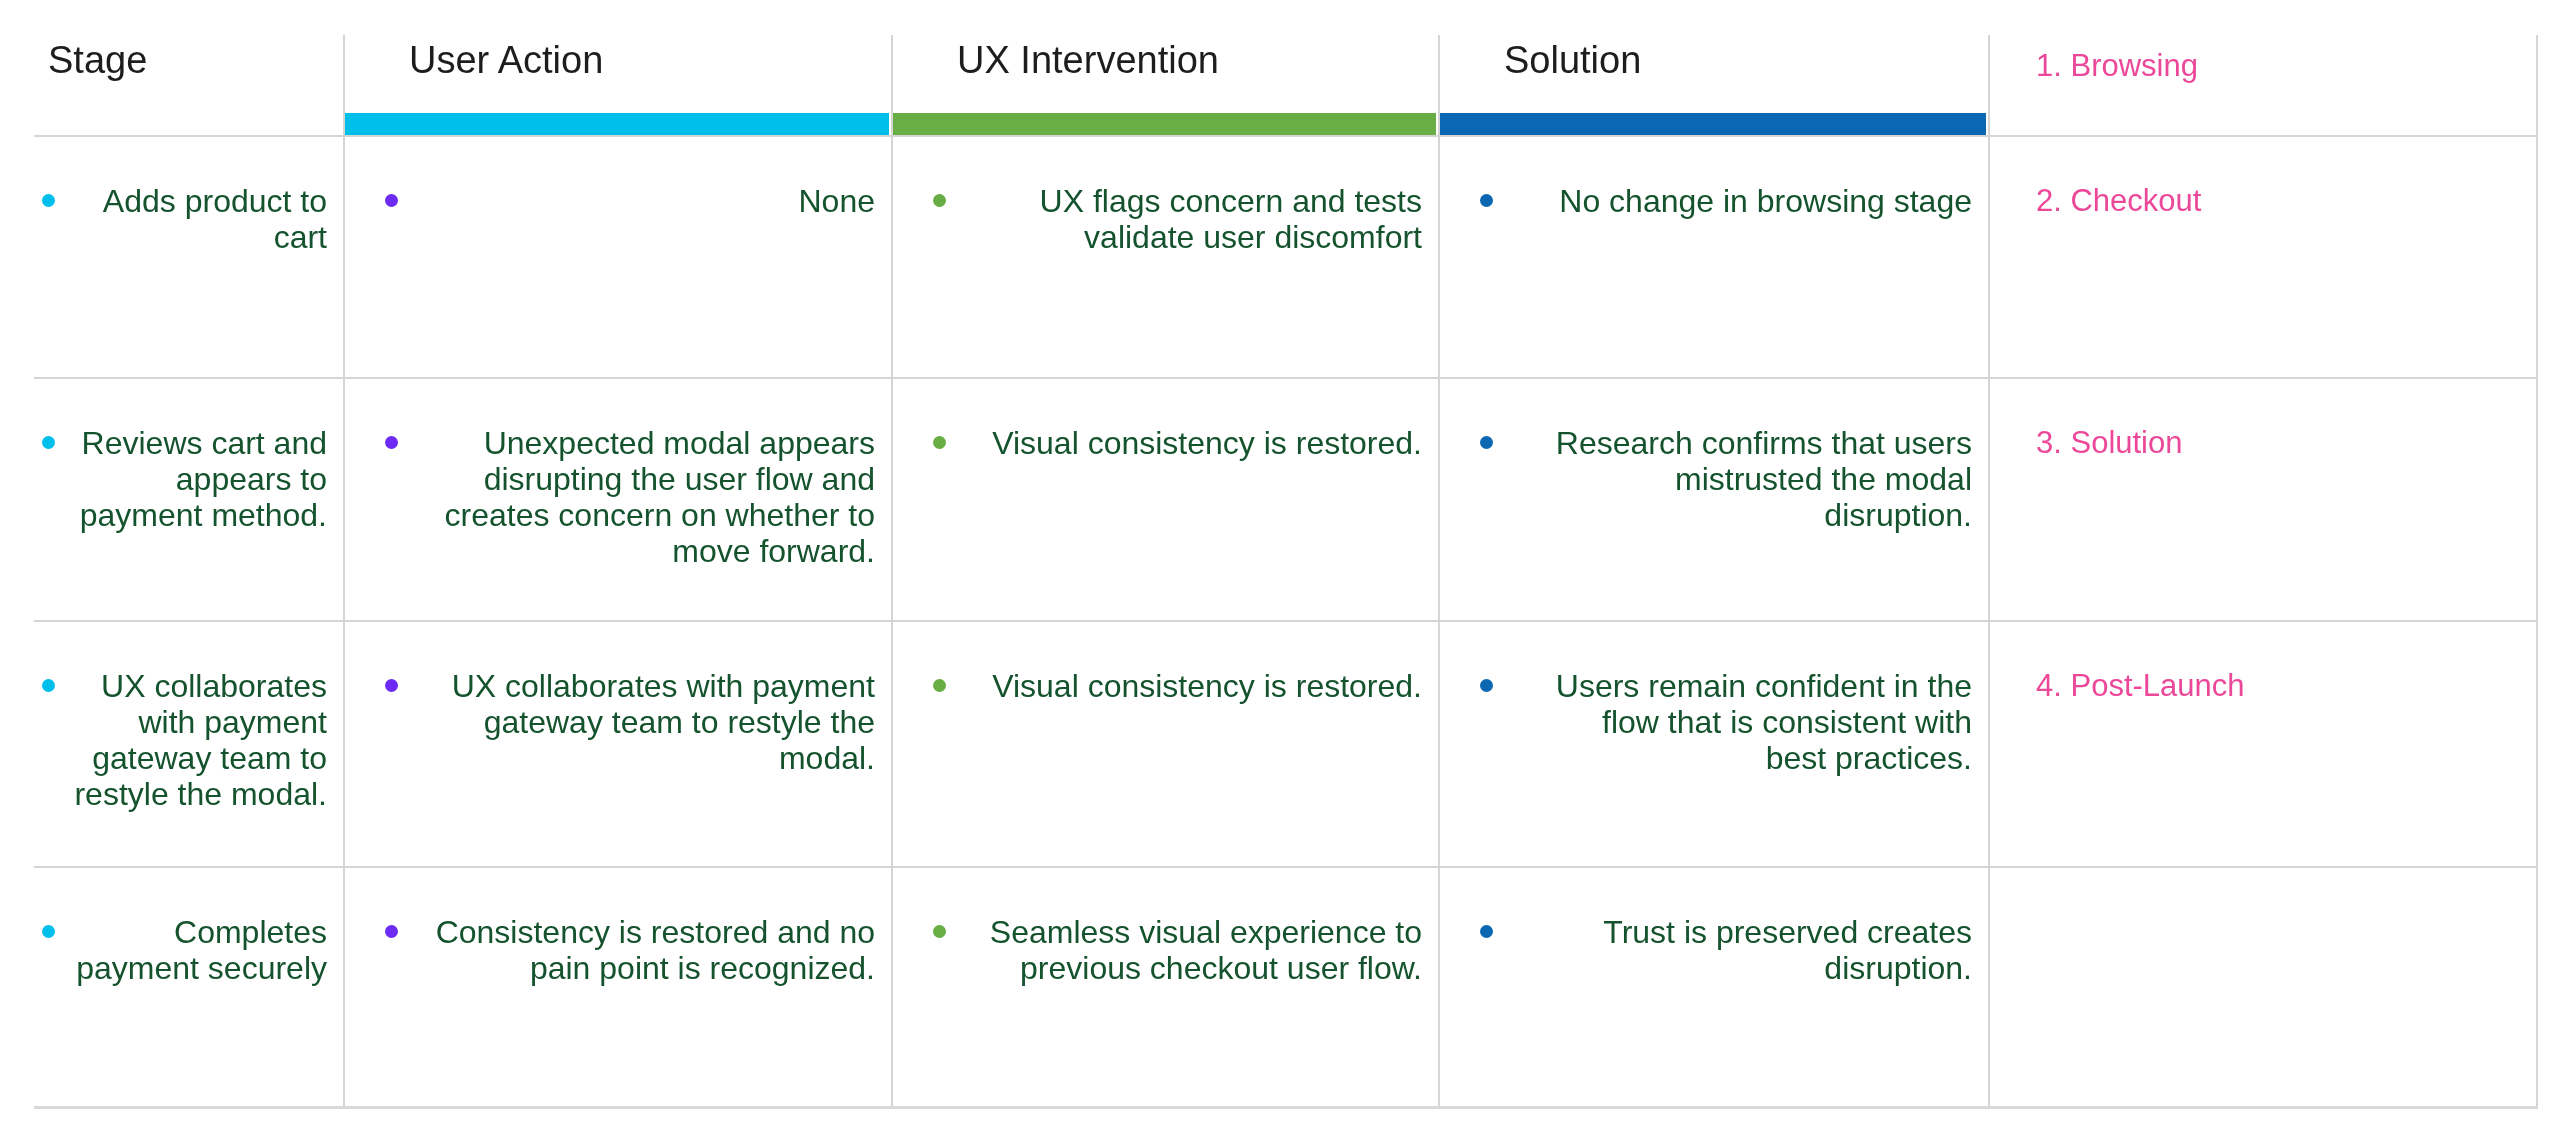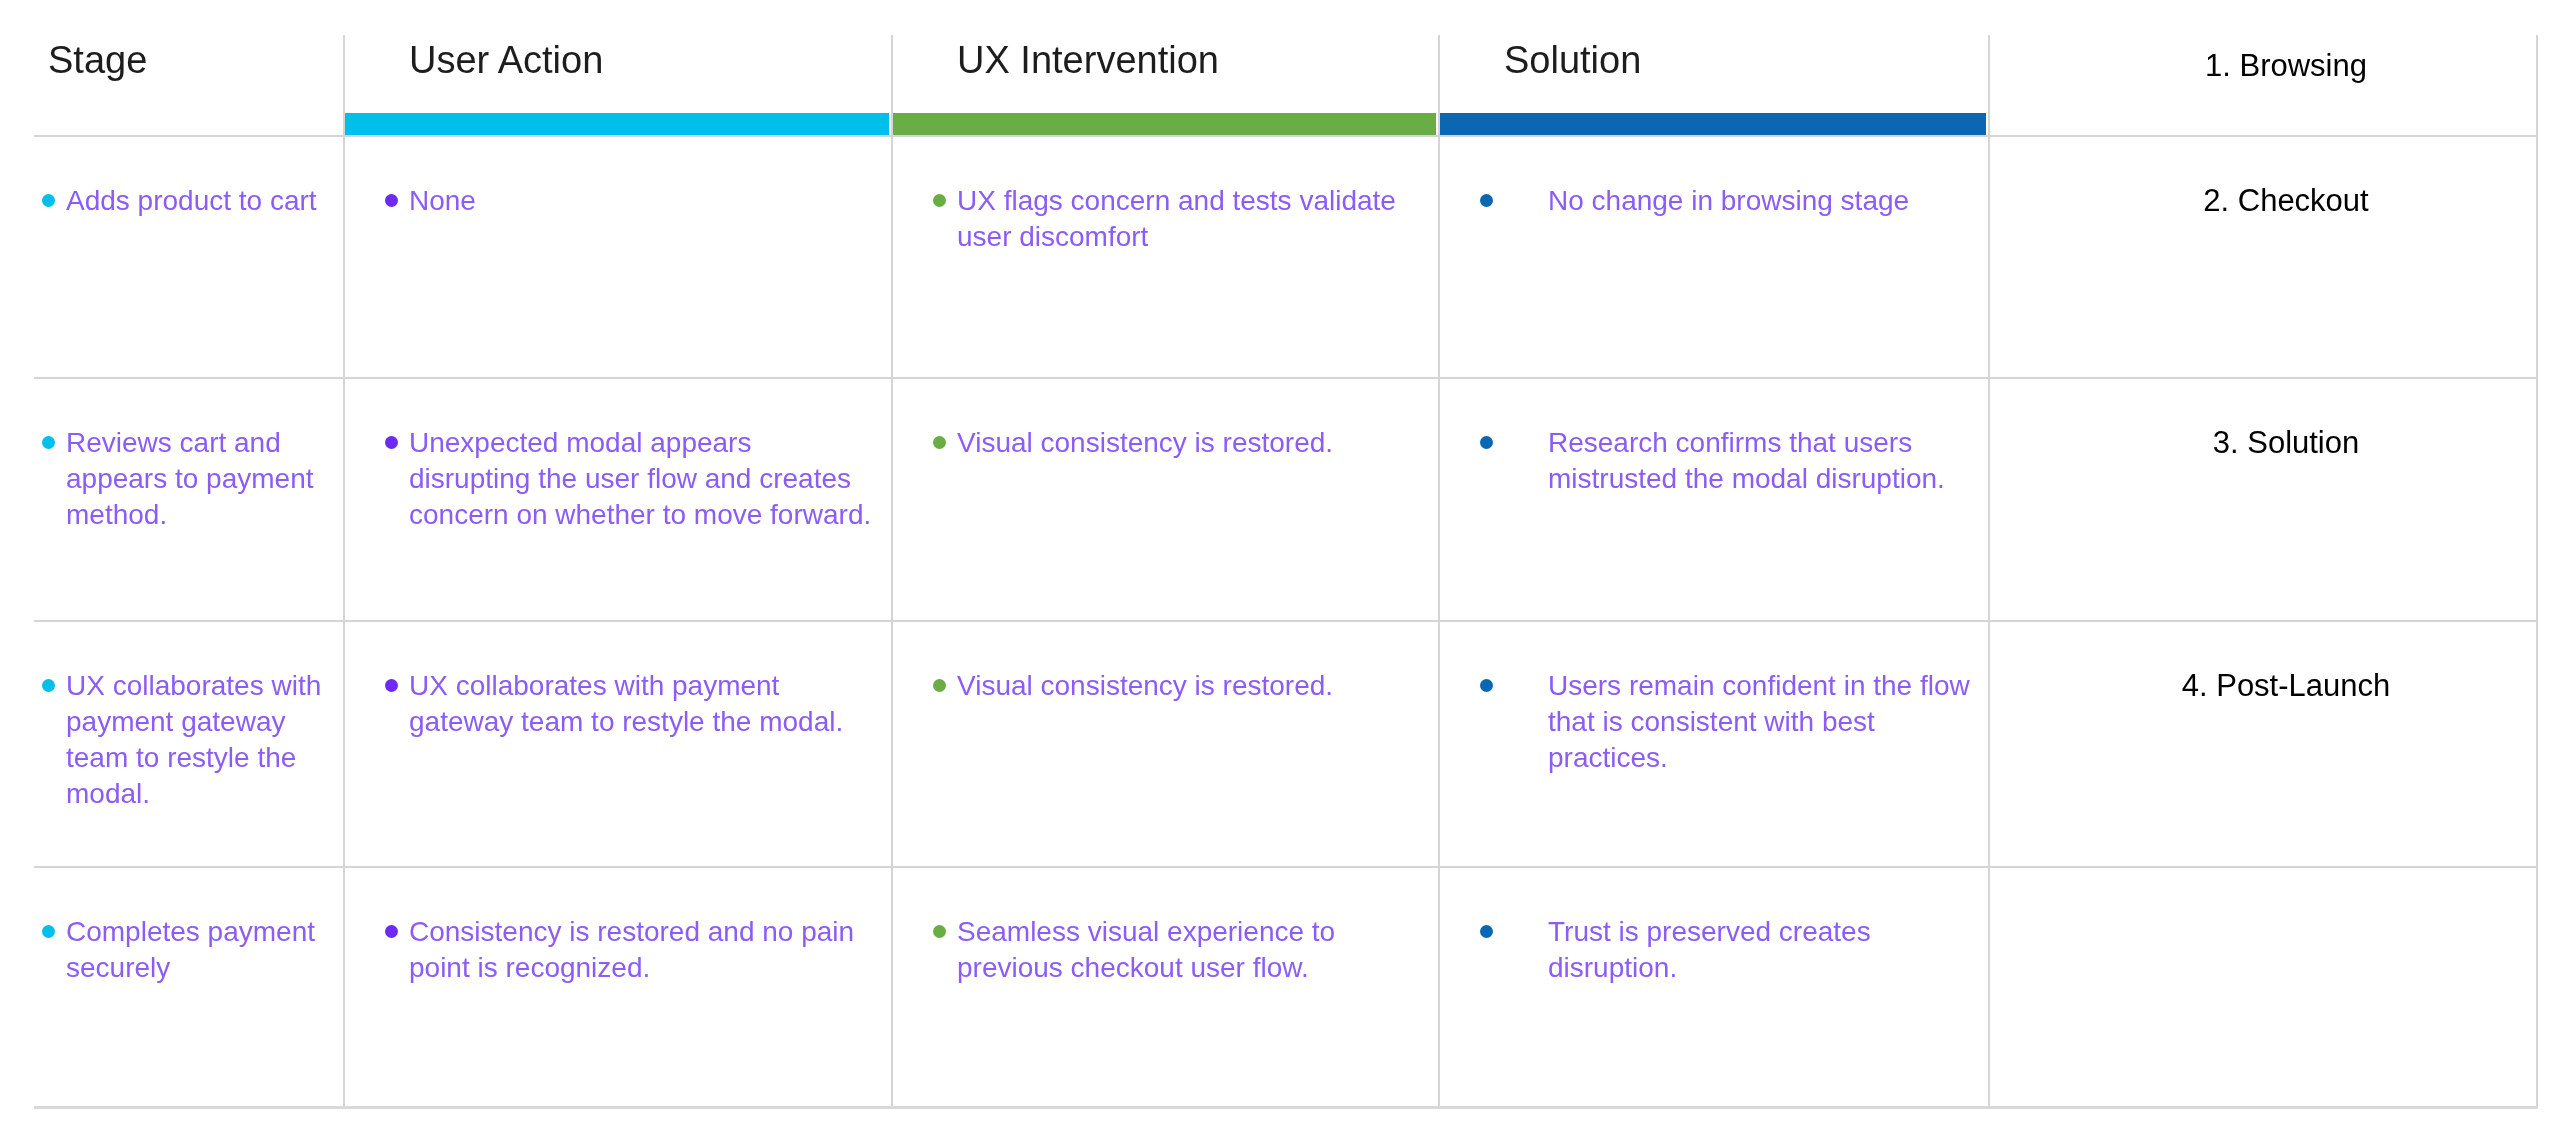--- a/index.html
+++ b/index.html
@@ -57,9 +57,8 @@
     padding: 48px 0 16px 48px;
     font-size: 31px;
     line-height: 36px;
-    color: #000000;
+    color: #ec4899;
     white-space: nowrap;
-    text-align: center;
   }
   .bullet {
     flex: 0 0 auto;

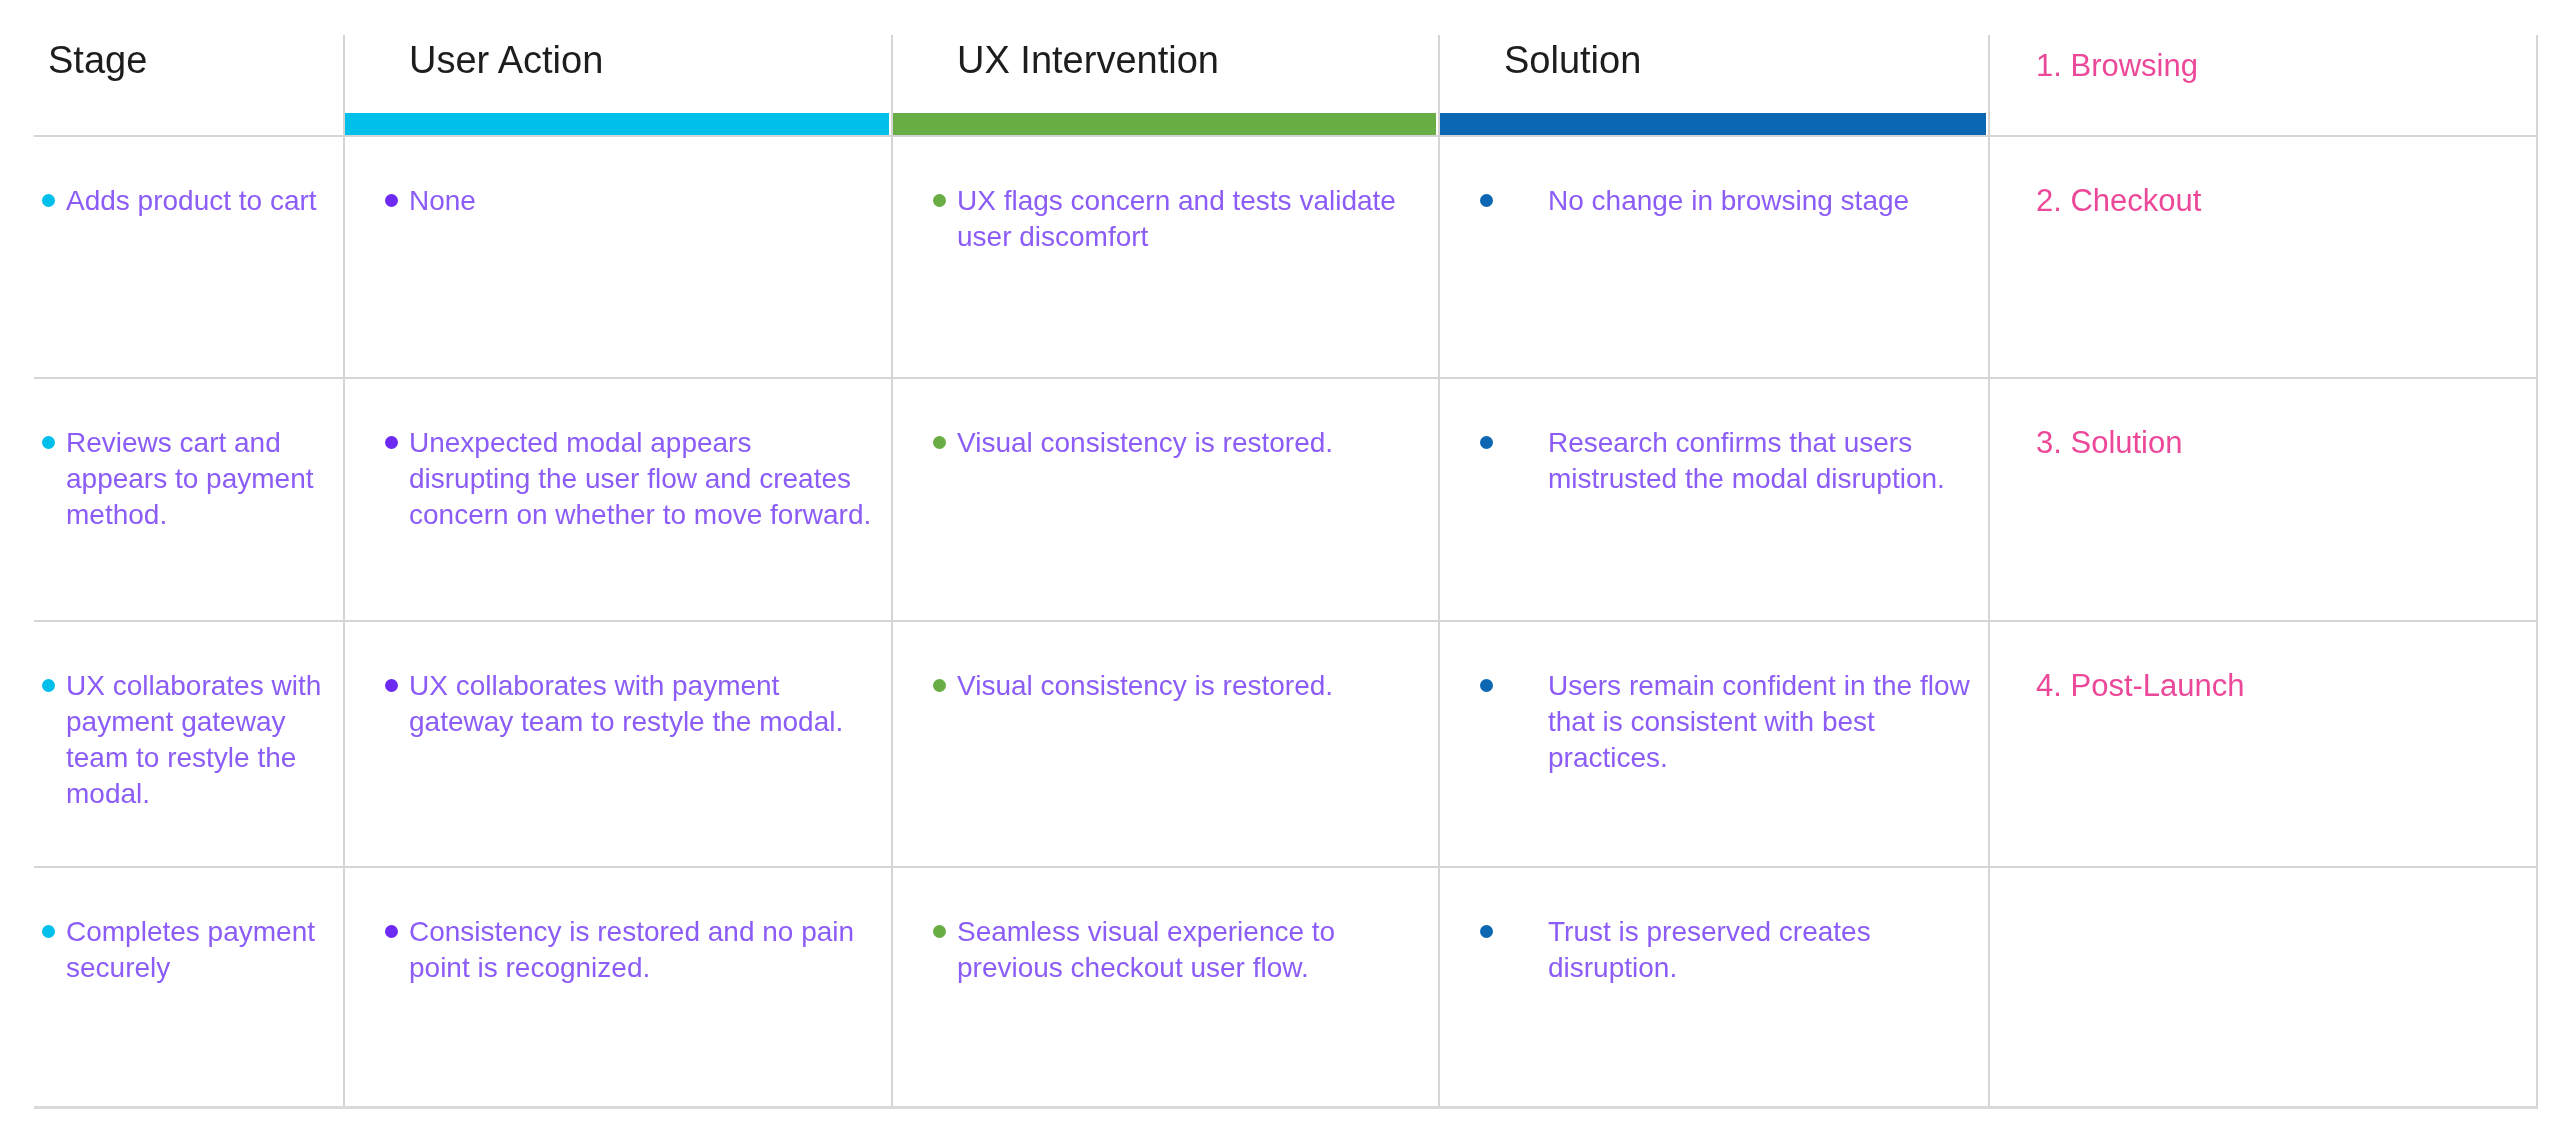--- a/index.html
+++ b/index.html
@@ -69,10 +69,11 @@
     background: #555;
   }
   .celltext {
-    font-size: 28px;
+    font-size: 32px;
     line-height: 36px;
-    color: #8b5cf6;
+    color: #14532d;
     width: 478px;
+    text-align: right;
   }
   .col-outcome .celltext { width: 488px; margin-left: 44px; }
   .vline {

